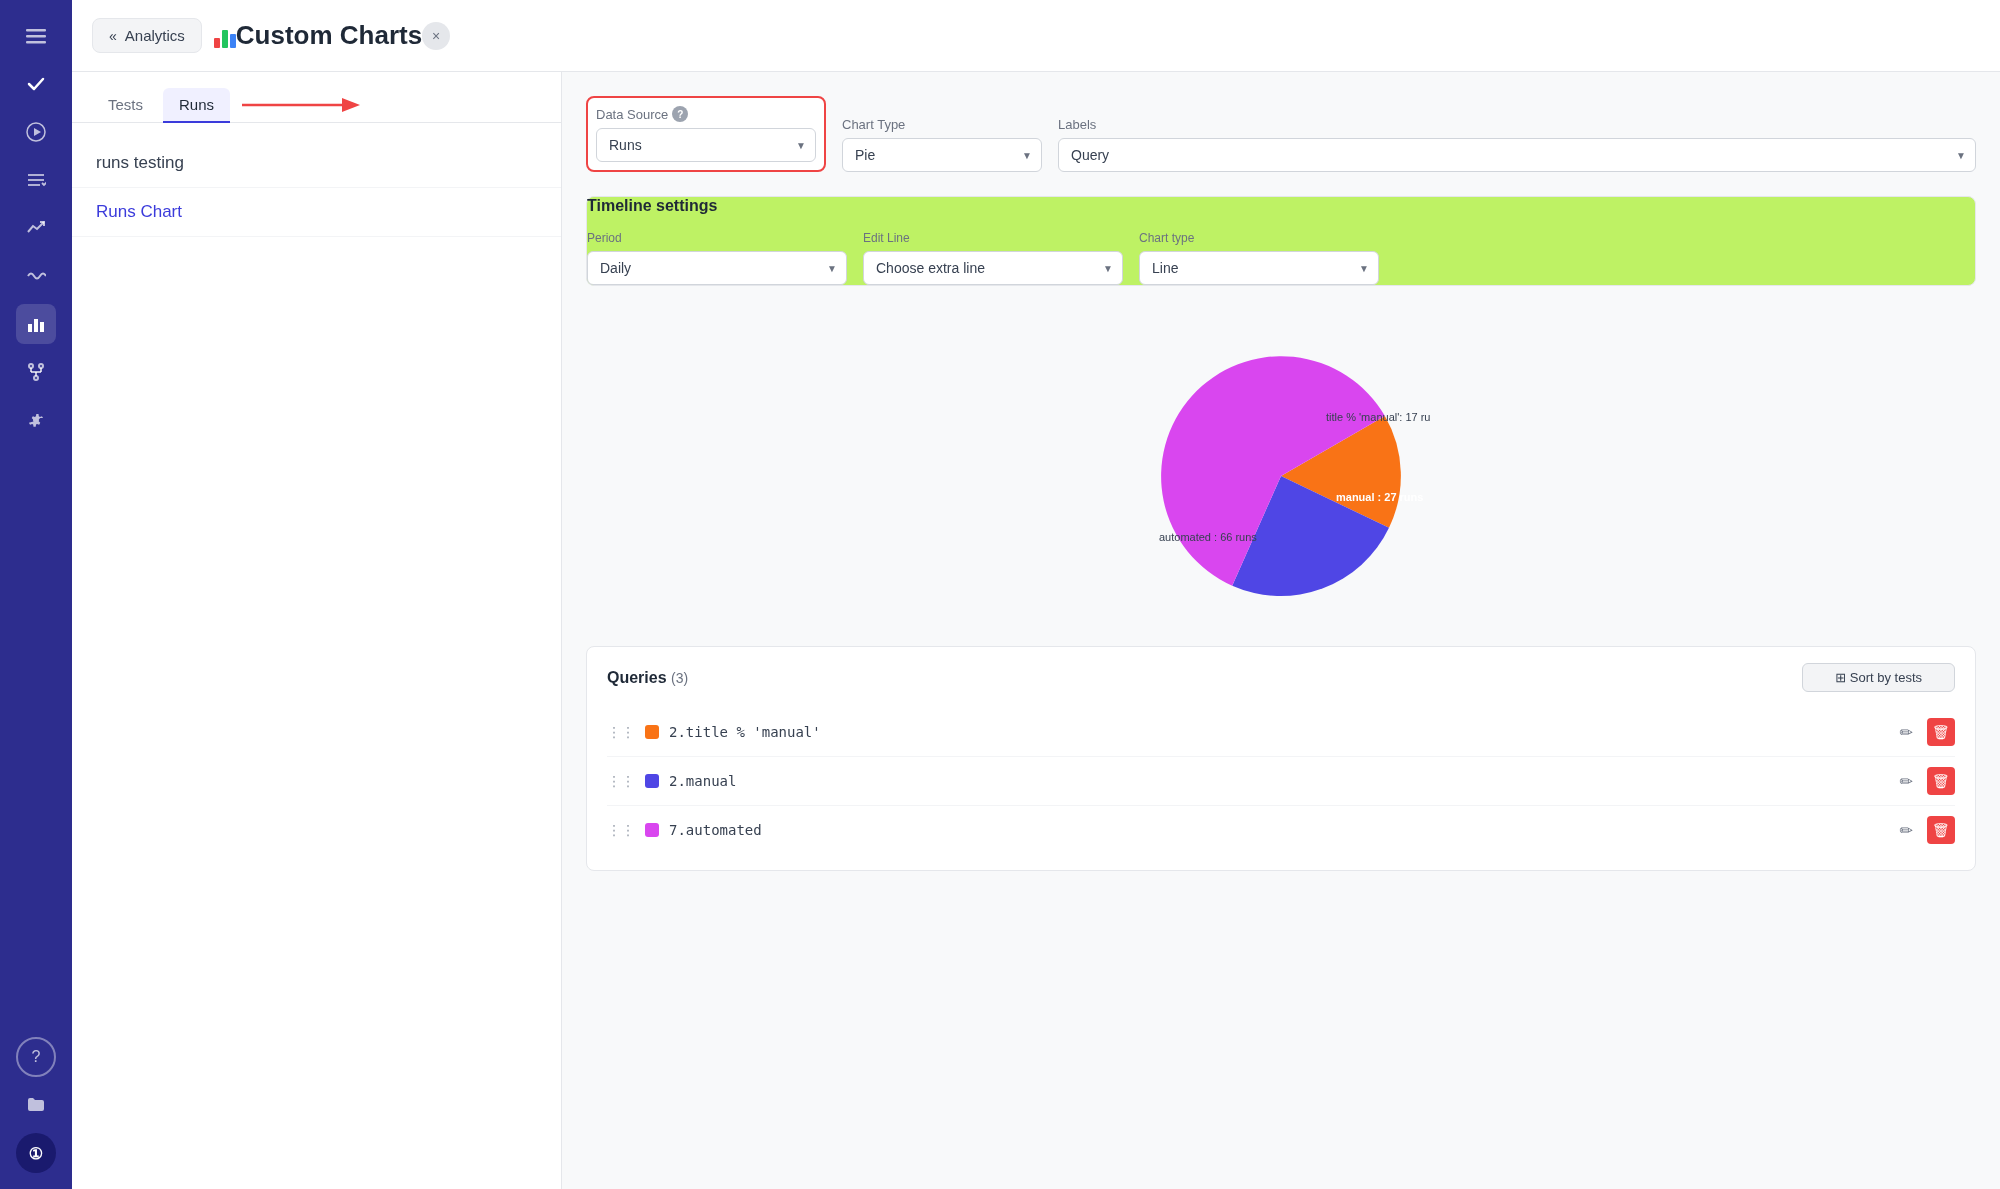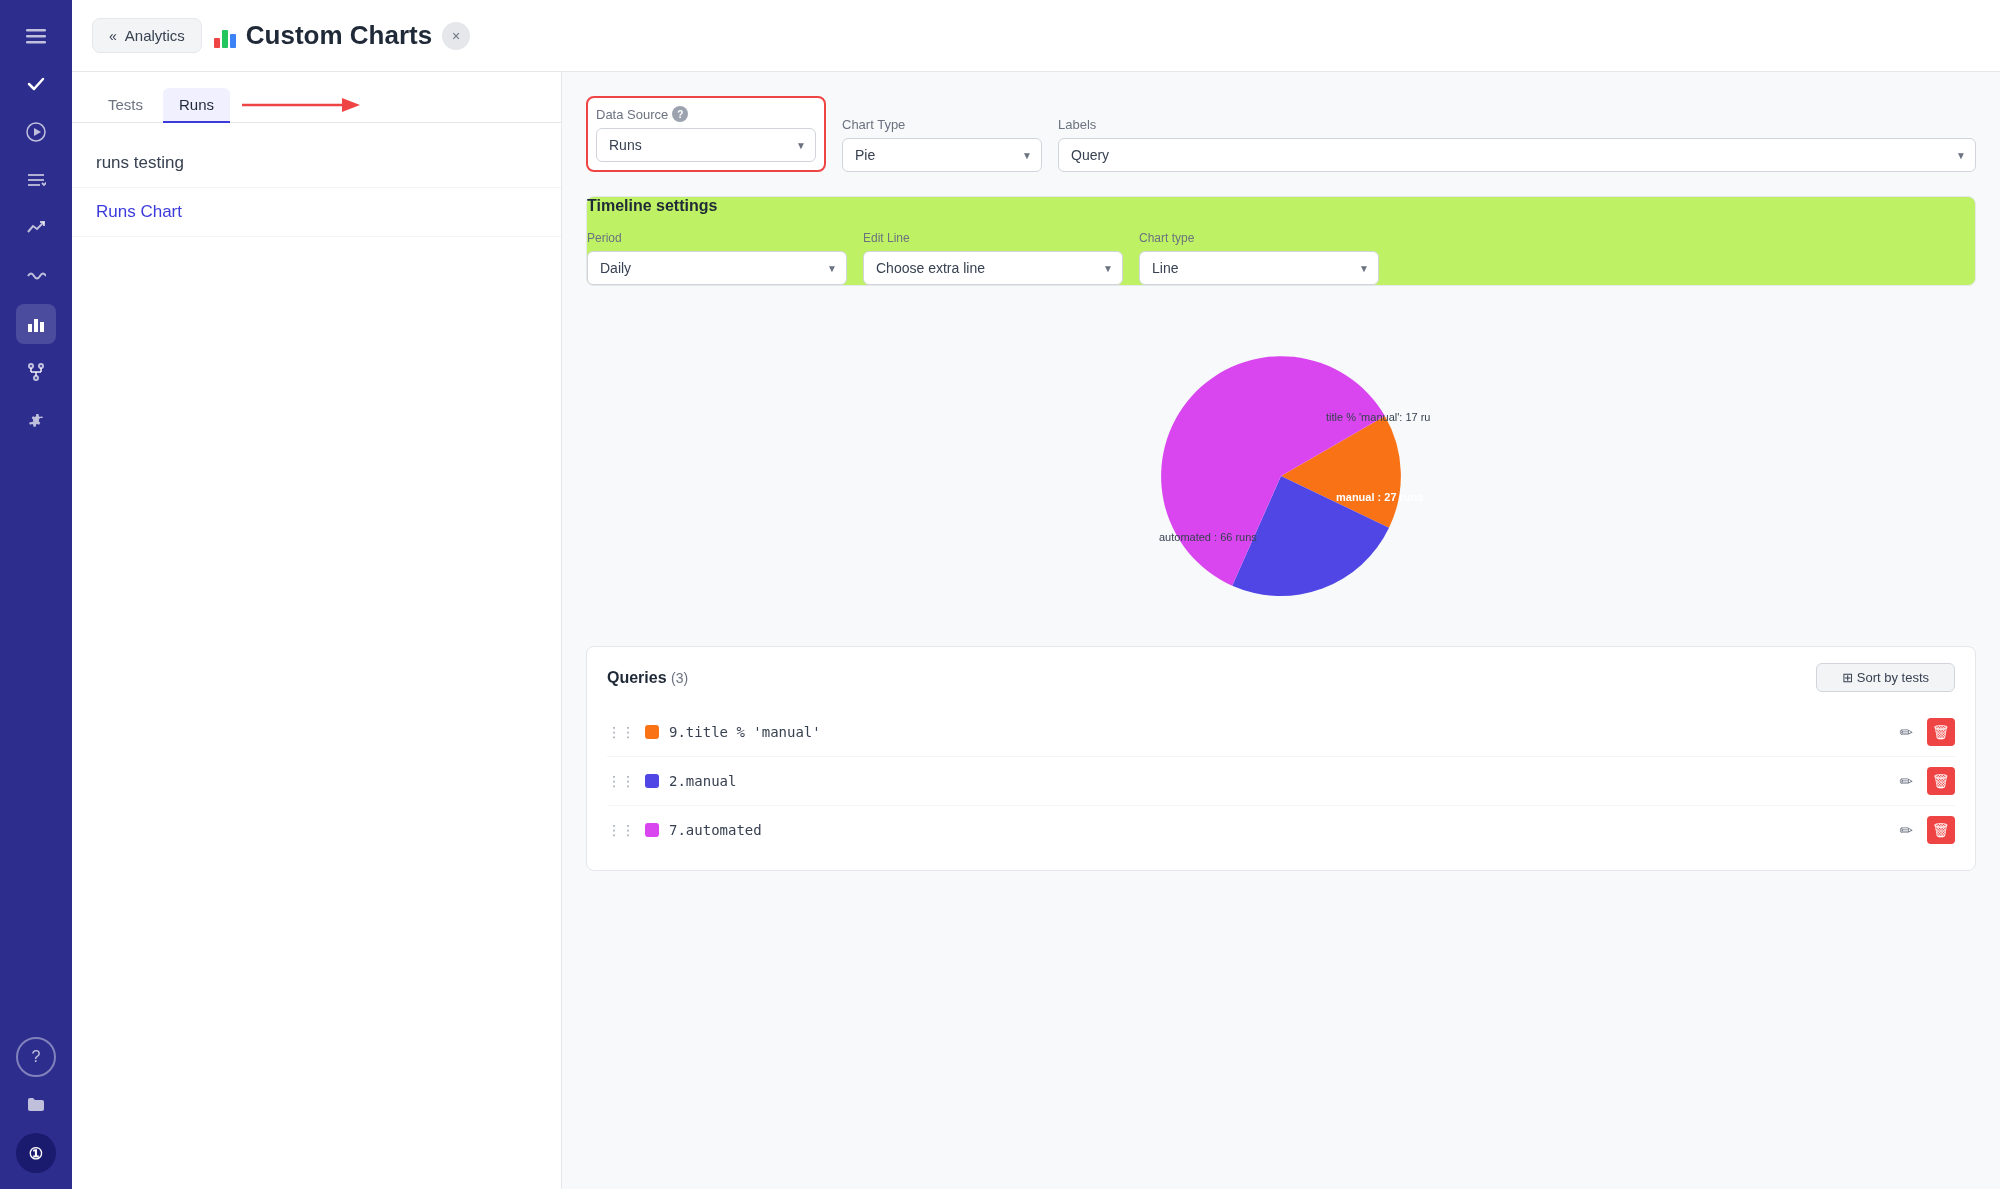--- a/index.html
+++ b/index.html
@@ -70,7 +70,6 @@
     .page-title-wrapper {
       display: flex;
       align-items: center;
-      gap: 10px;
     }
     .bar-chart-icon {
       display: flex;

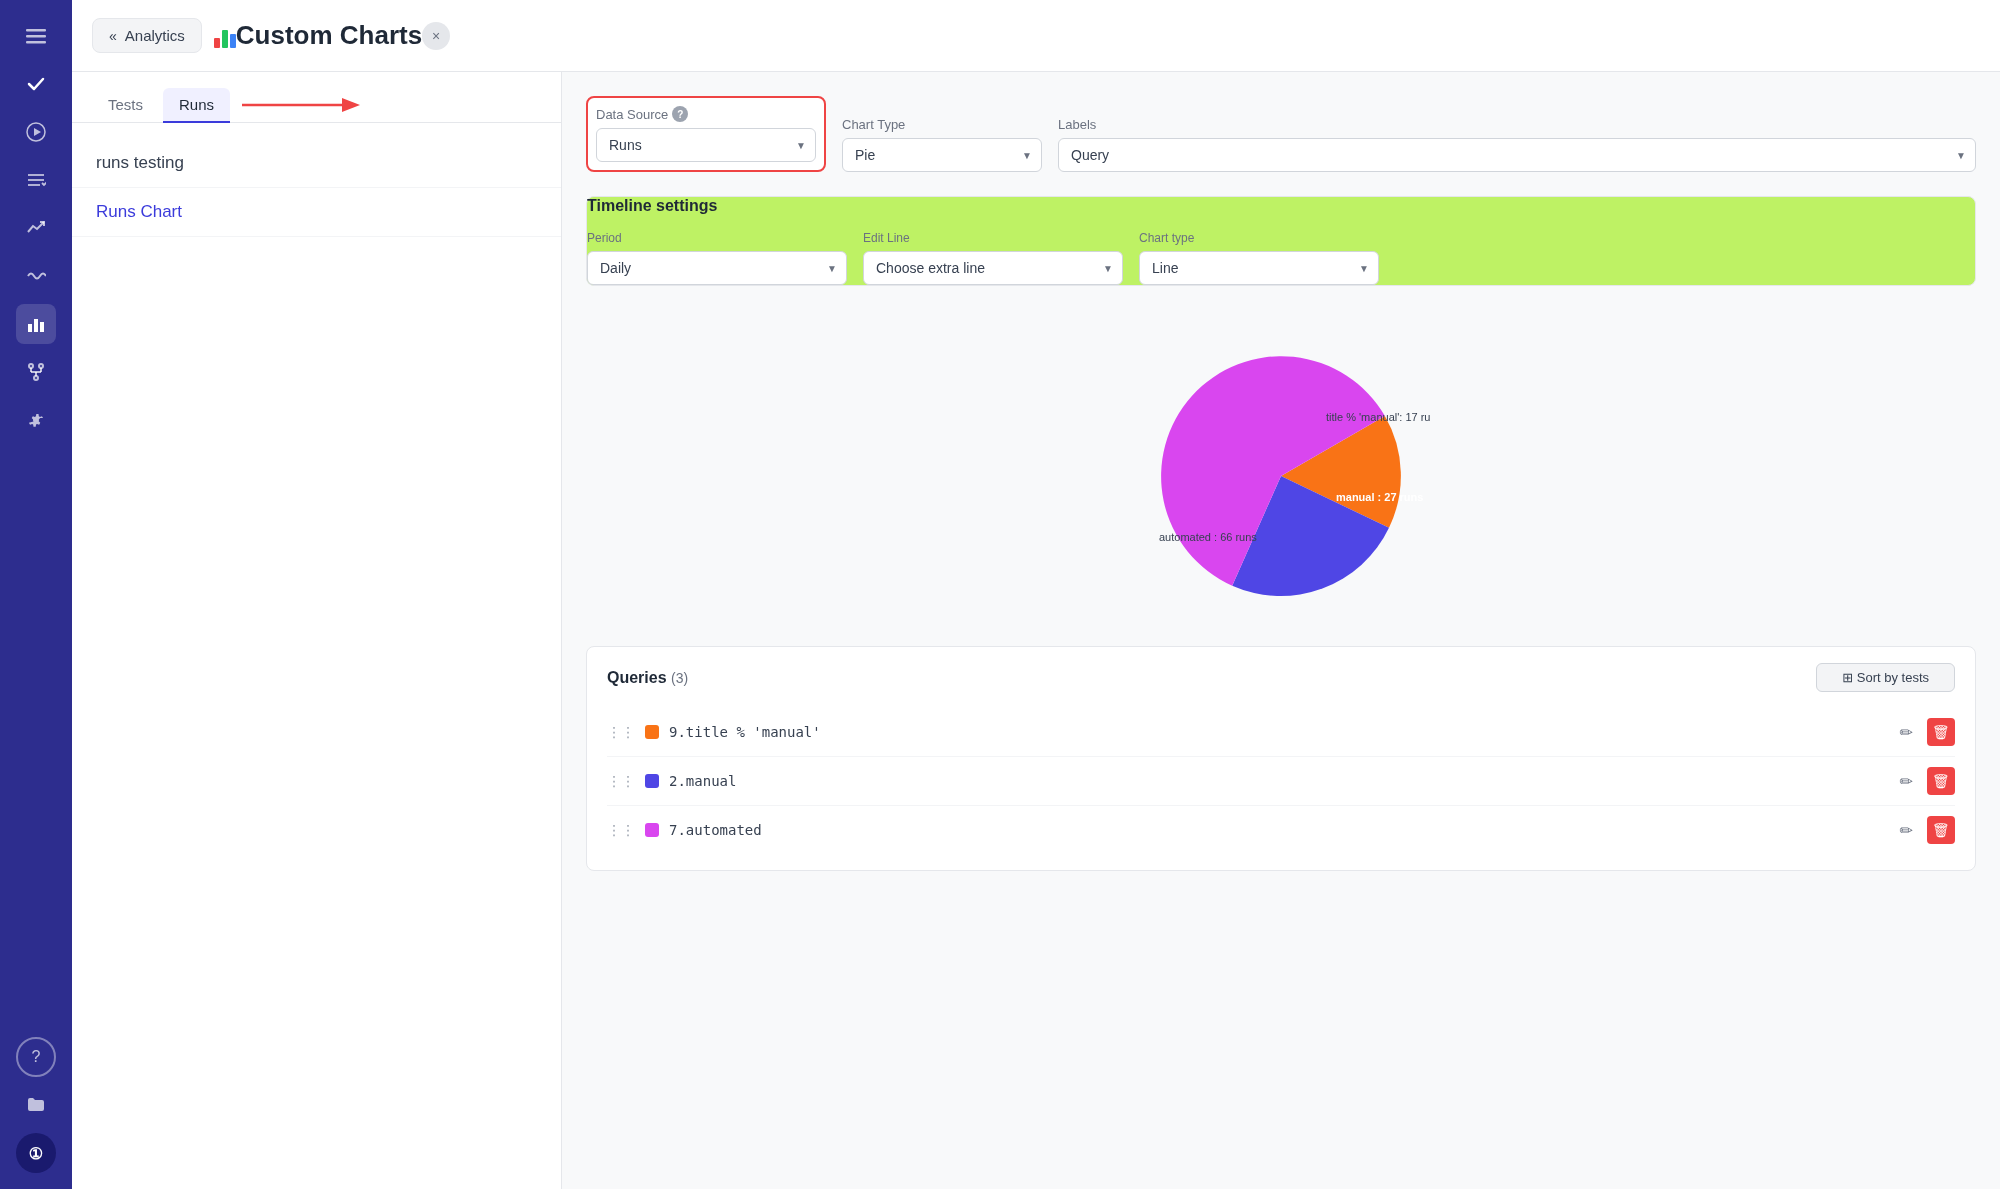--- a/index.html
+++ b/index.html
@@ -329,7 +329,7 @@
       color: #6b7280;
     }
     .sort-btn {
-      padding: 6px 25px;
+      padding: 6px 32px;
       background: #f3f4f6;
       border: 1px solid #d1d5db;
       border-radius: 6px;

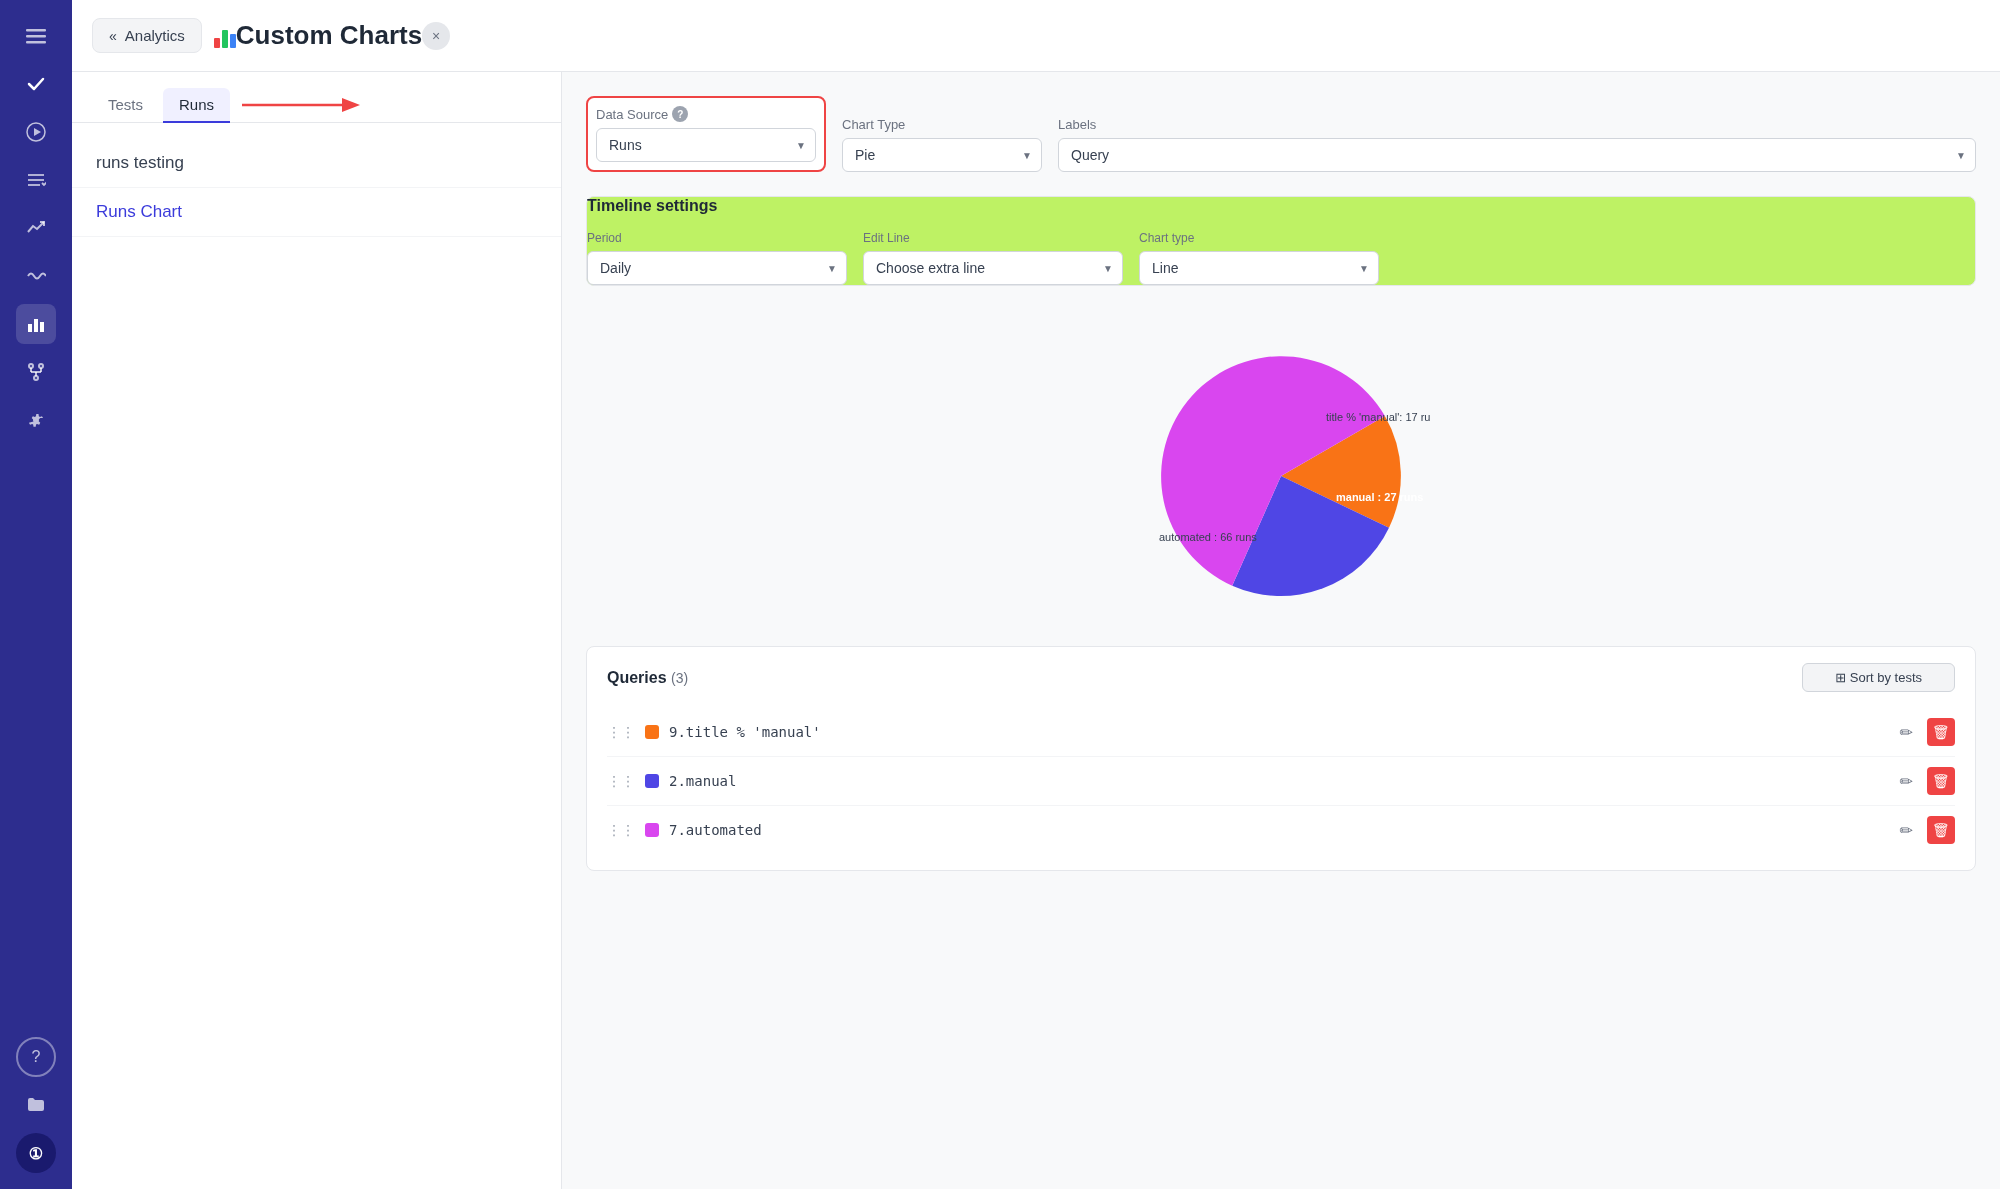--- a/index.html
+++ b/index.html
@@ -623,7 +623,7 @@
           <div class="query-row">
             <span class="drag-handle">⋮⋮</span>
             <div class="query-color-dot" style="background:#f97316;"></div>
-            <span class="query-label">9.title % 'manual'</span>
+            <span class="query-label">2.title % 'manual'</span>
             <button class="query-edit-btn">✏</button>
             <button class="query-delete-btn">🗑</button>
           </div>

